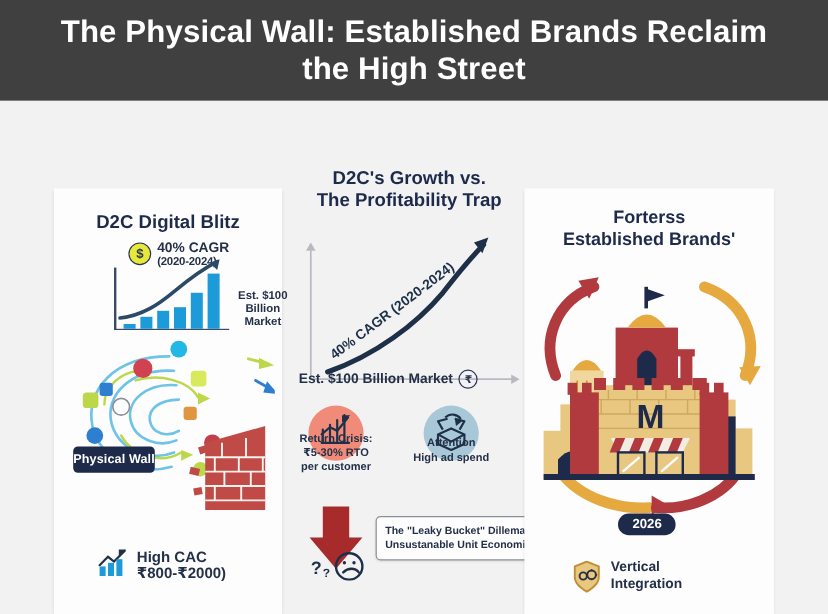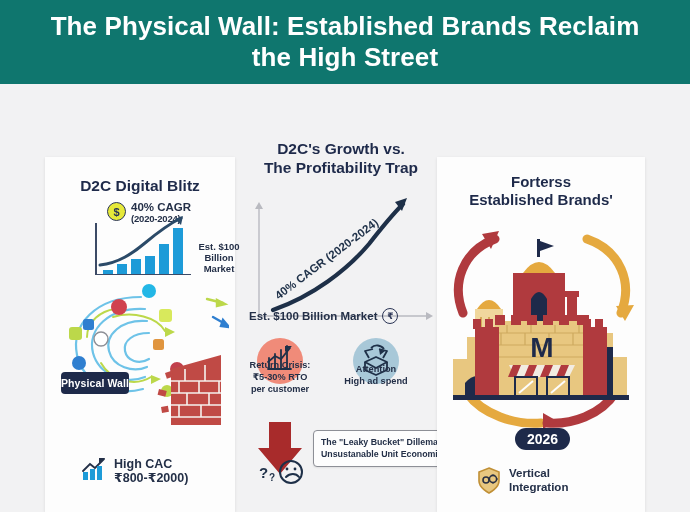--- a/index.html
+++ b/index.html
@@ -12,7 +12,7 @@
   }
   .header{
     position:absolute;left:0;top:0;width:690px;height:84px;
-    background:#0f766e;
+    background:#404040;
     display:flex;align-items:center;justify-content:center;
     text-align:center;
   }

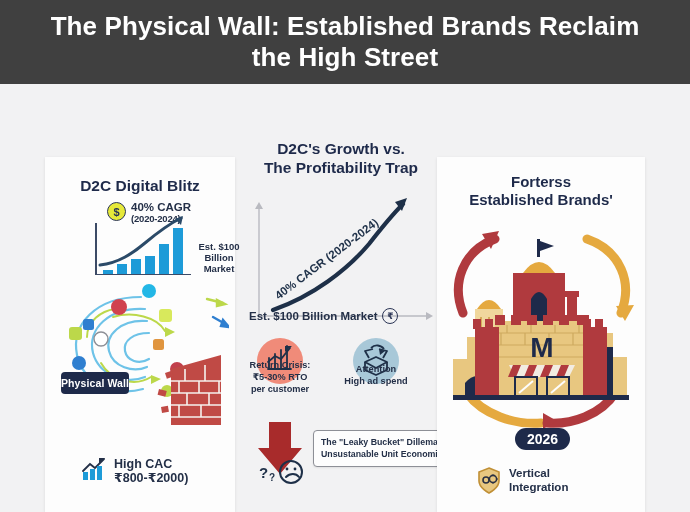--- a/index.html
+++ b/index.html
@@ -103,7 +103,7 @@
   .fort{position:absolute;left:0;top:60px;width:208px;height:220px;}
   .year-badge{
     position:absolute;left:78px;top:271px;background:#1e2a4a;color:#fff;
-    font-size:14px;font-weight:700;padding:3px 12px;border-radius:11px;
+    font-size:11px;font-weight:700;padding:3px 12px;border-radius:11px;
   }
   .vi{position:absolute;left:40px;top:310px;display:flex;align-items:flex-start;gap:8px;}
   .vi-txt{font-size:11.5px;font-weight:700;line-height:1.18;color:#243048;}

